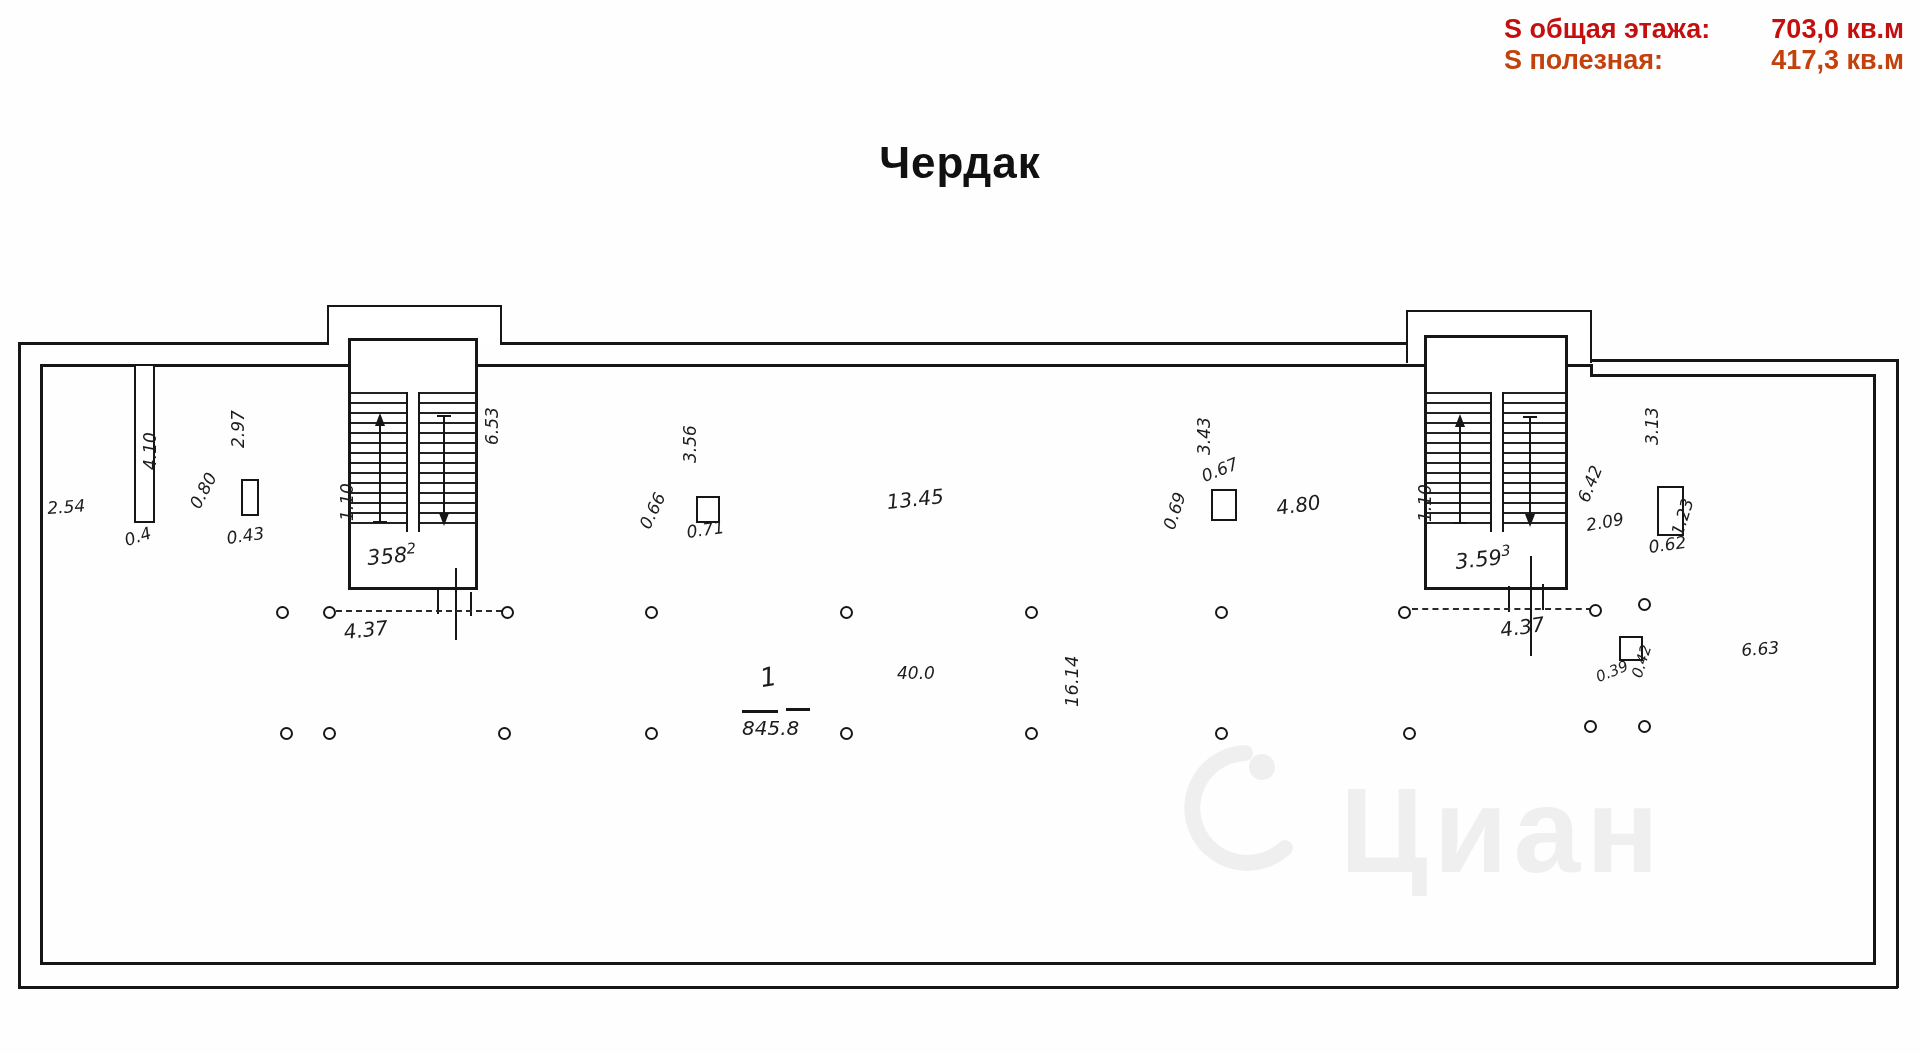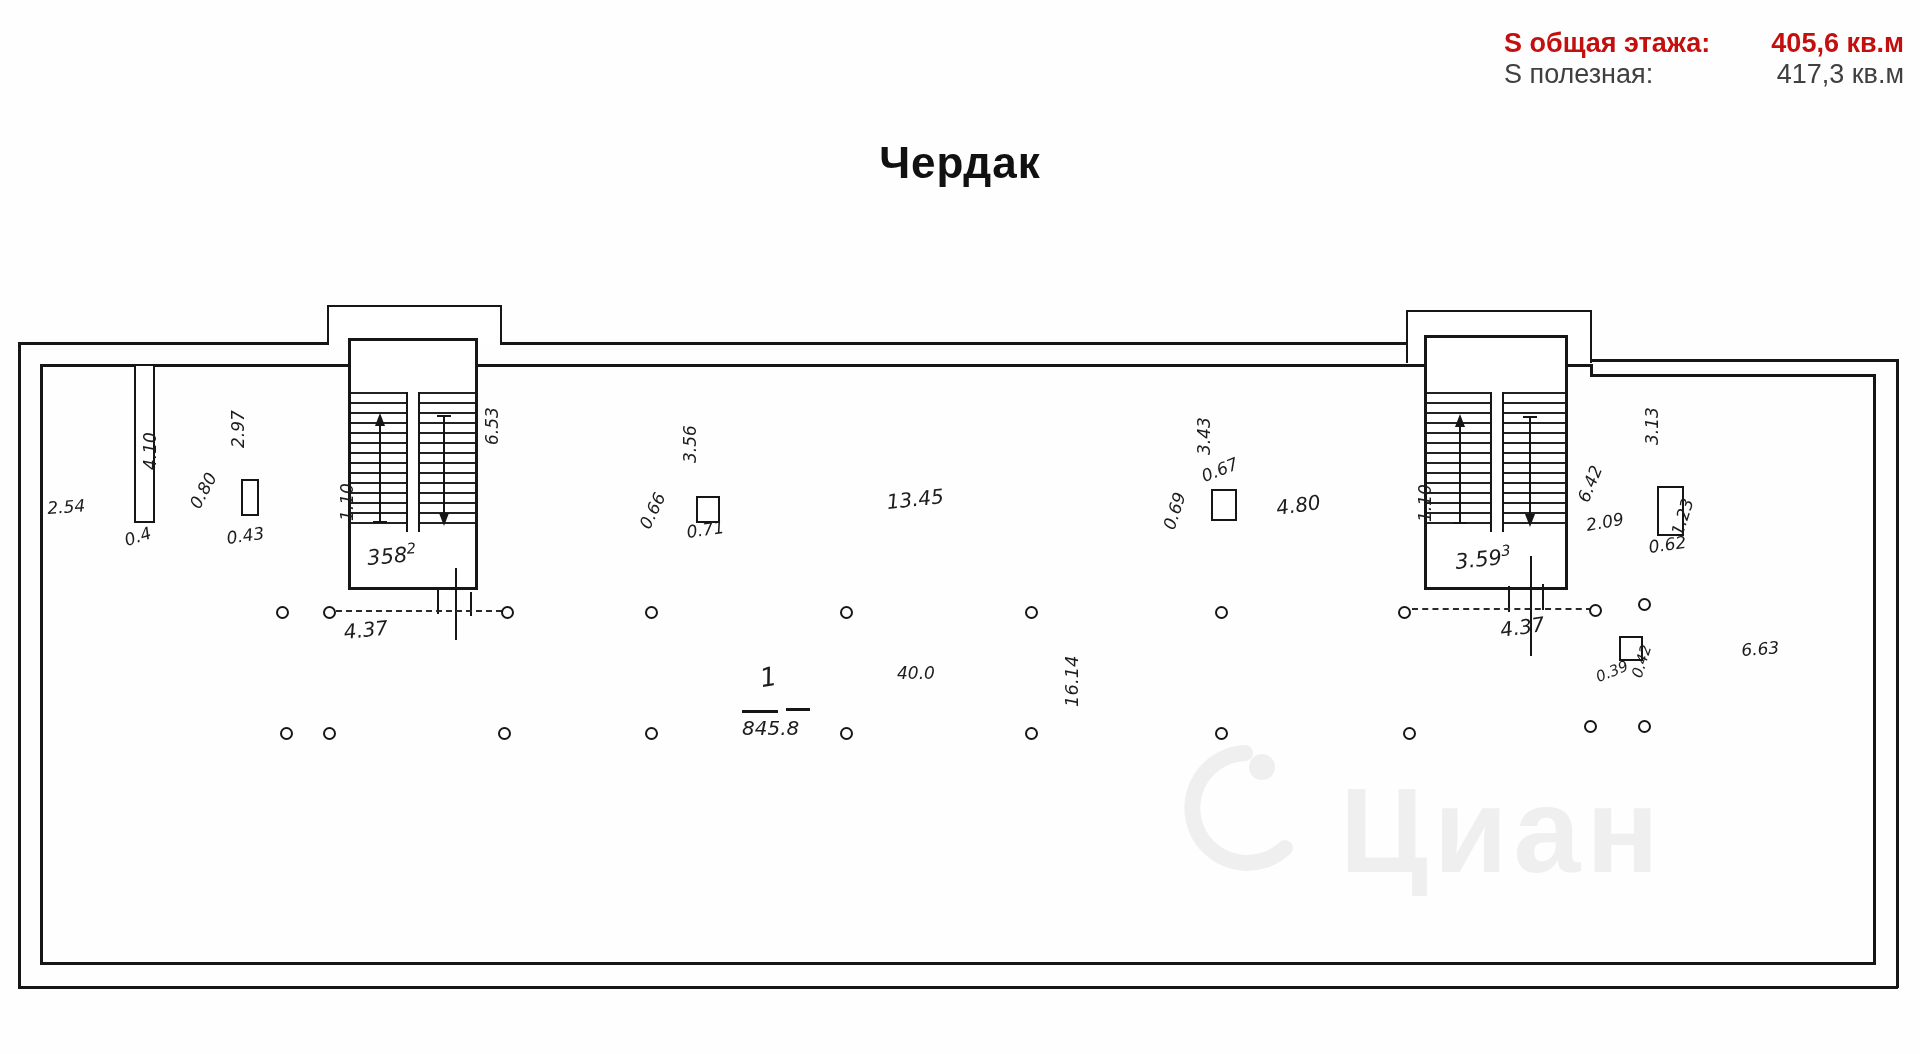--- a/index.html
+++ b/index.html
@@ -7,7 +7,7 @@
           font-family:"Liberation Sans",sans-serif;color:#1a1a1a;}
 
   
-  .hdr{position:absolute;top:28px;right:16px;width:400px;}
+  .hdr{position:absolute;top:14px;right:16px;width:400px;}
   .hdr .row{display:flex;justify-content:space-between;font-size:27px;line-height:31px;}
   .hdr .r1{font-weight:bold;color:#c40f0f;}
   .hdr .r2{color:#404040;}

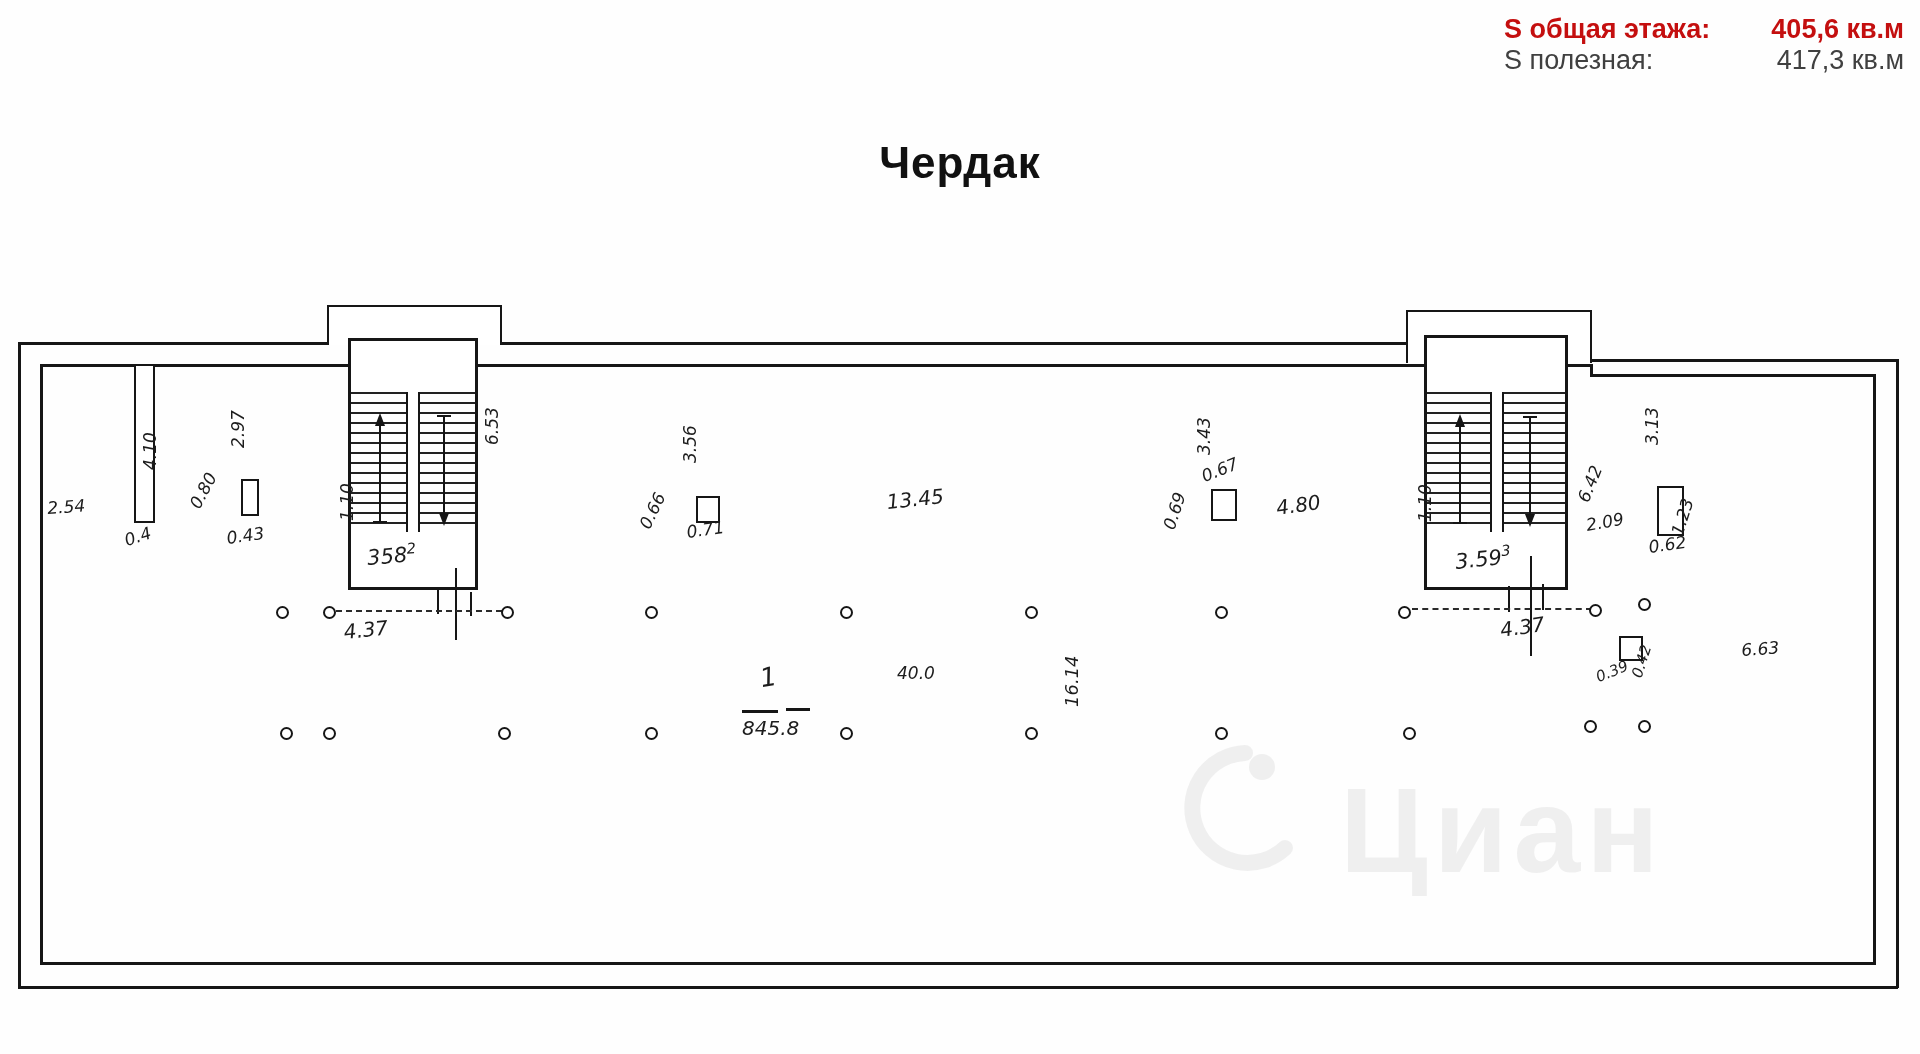--- a/index.html
+++ b/index.html
@@ -55,7 +55,7 @@
   <div class="hdr">
     <div class="row r1">
       <span>S общая этажа:</span>
-      <span>405,6 кв.м</span>
+      <span>703,0 кв.м</span>
     </div>
     <div class="row r2">
       <span>S полезная:</span>

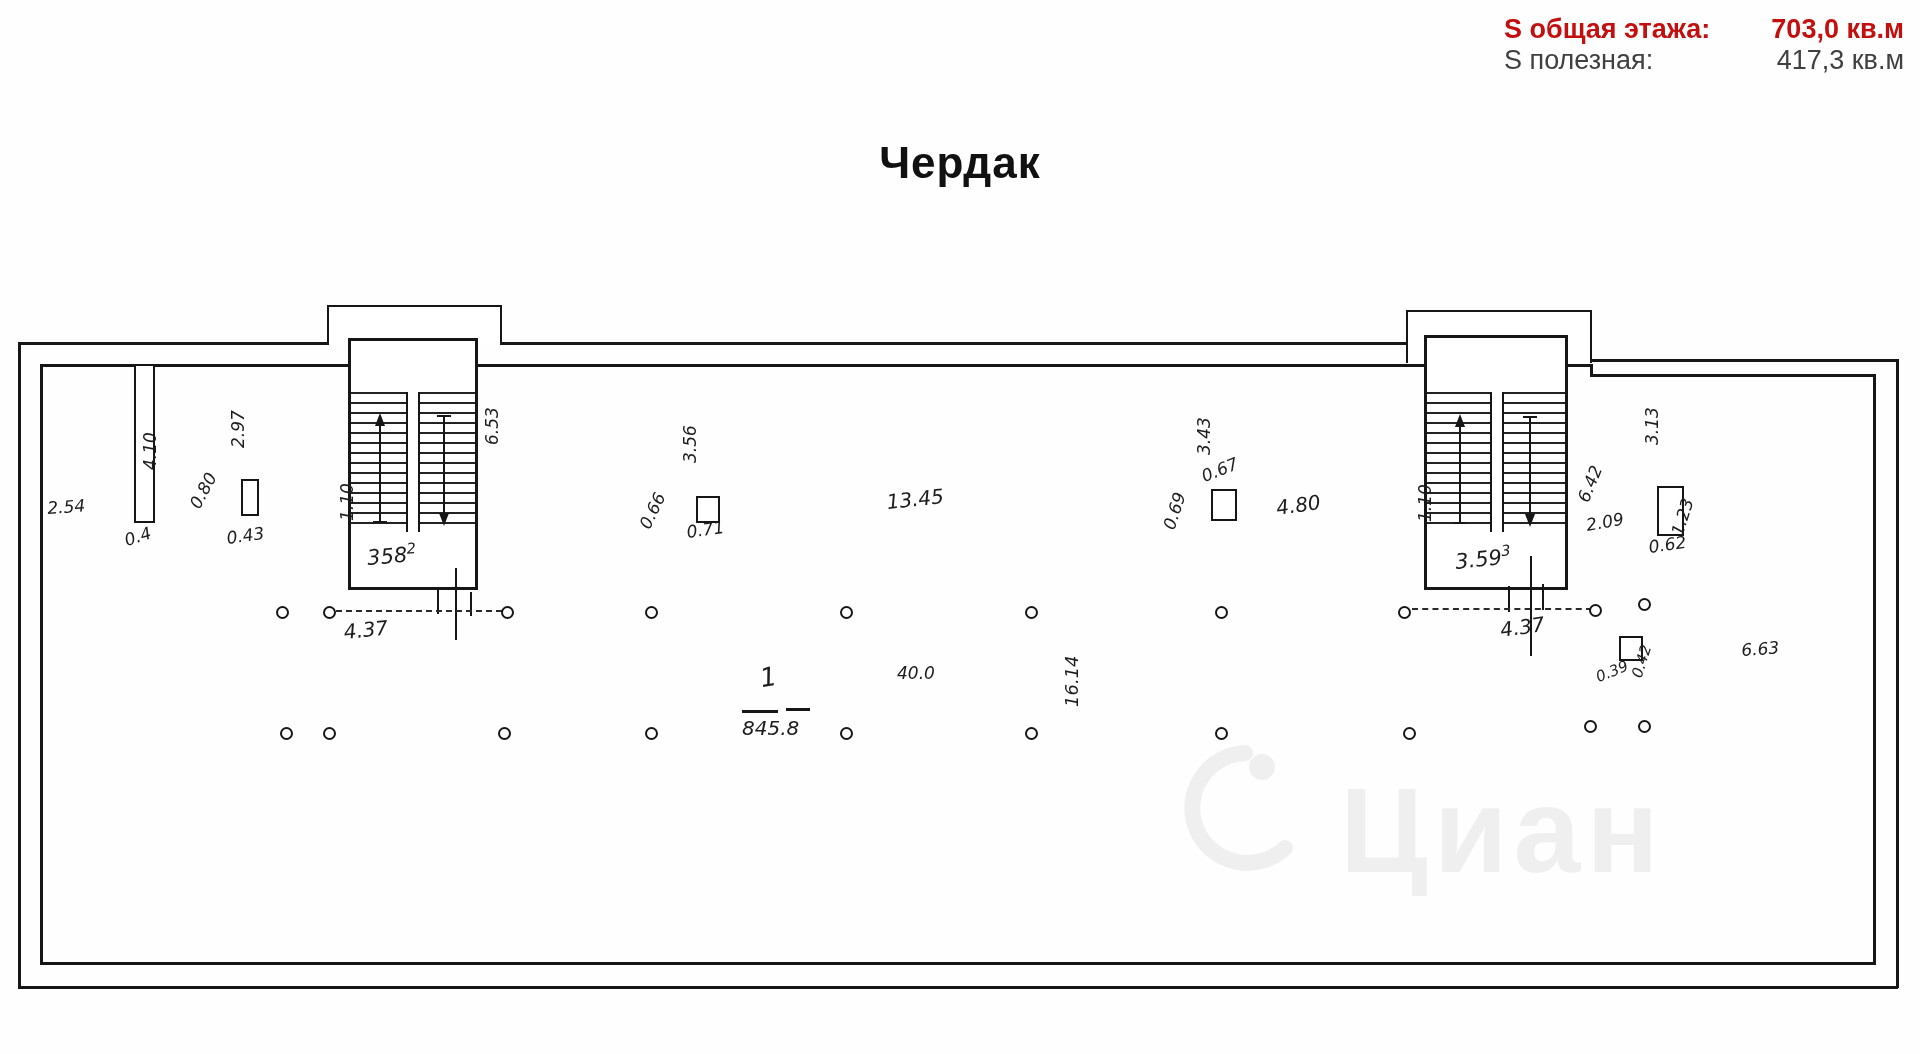--- a/index.html
+++ b/index.html
@@ -10,7 +10,7 @@
   .hdr{position:absolute;top:14px;right:16px;width:400px;}
   .hdr .row{display:flex;justify-content:space-between;font-size:27px;line-height:31px;}
   .hdr .r1{font-weight:bold;color:#c40f0f;}
-  .hdr .r2{color:#404040;}
+  .hdr .r2{color:#c2410c;font-weight:bold;}
 
   .title{position:absolute;top:138px;left:50%;transform:translateX(-50%);
          font-size:44px;font-weight:600;letter-spacing:1px;color:#111;}

